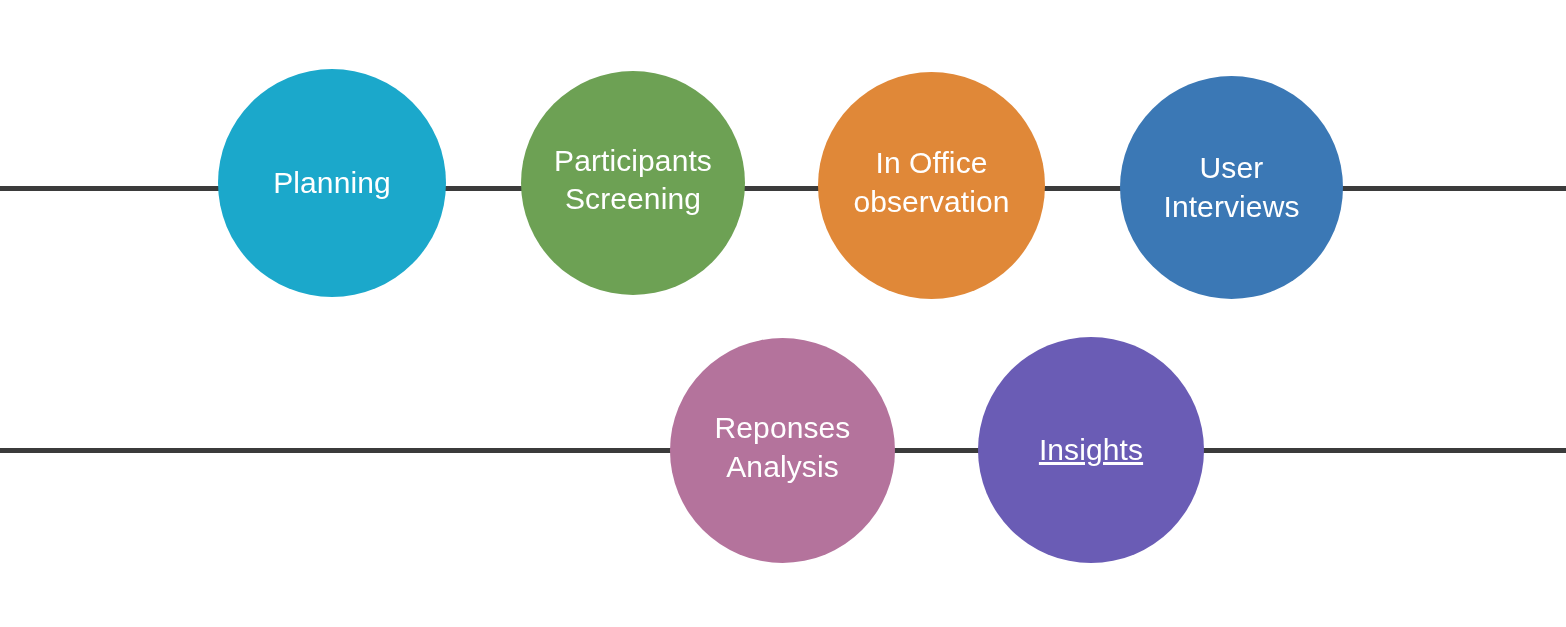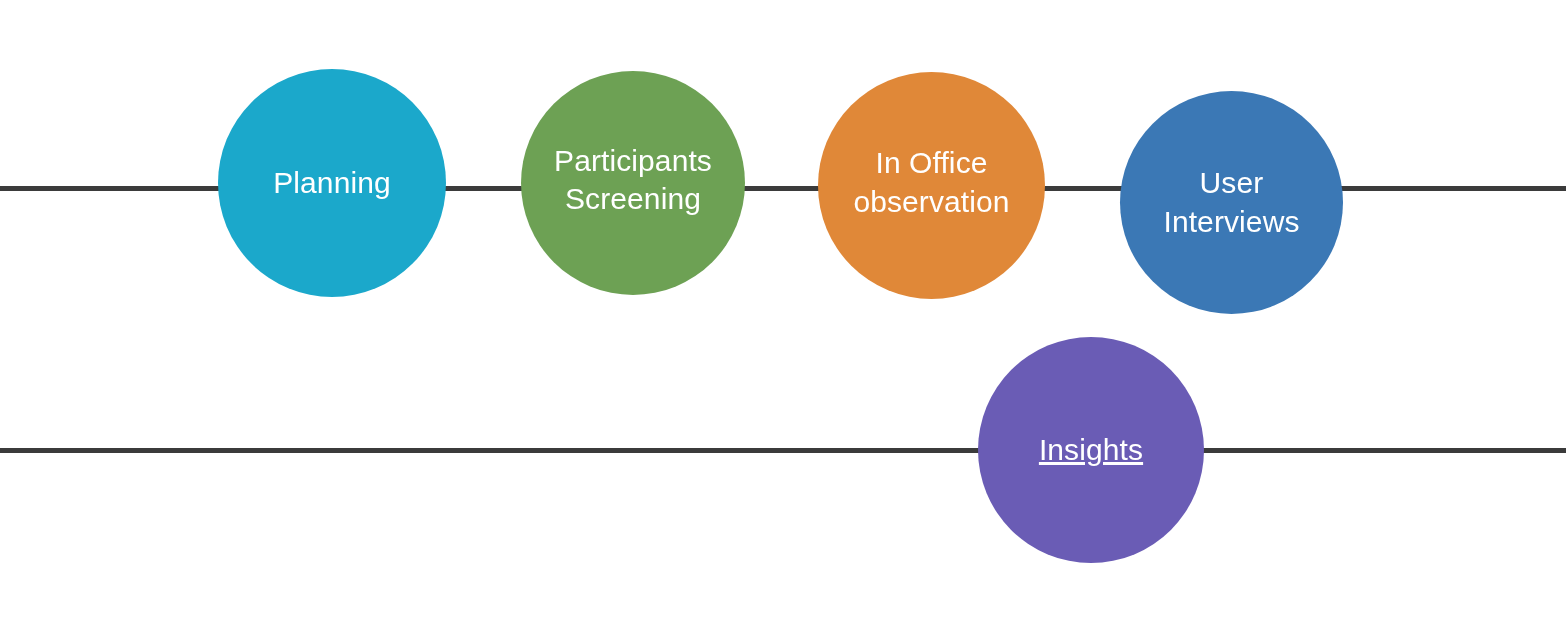--- a/index.html
+++ b/index.html
@@ -60,7 +60,7 @@
     background: #E08838;
   }
   #node-user-interviews {
-    left: 1120px; top: 91px; width: 223px; height: 223px;
+    left: 1120px; top: 76px; width: 223px; height: 223px;
     background: #3B78B5;
   }
   

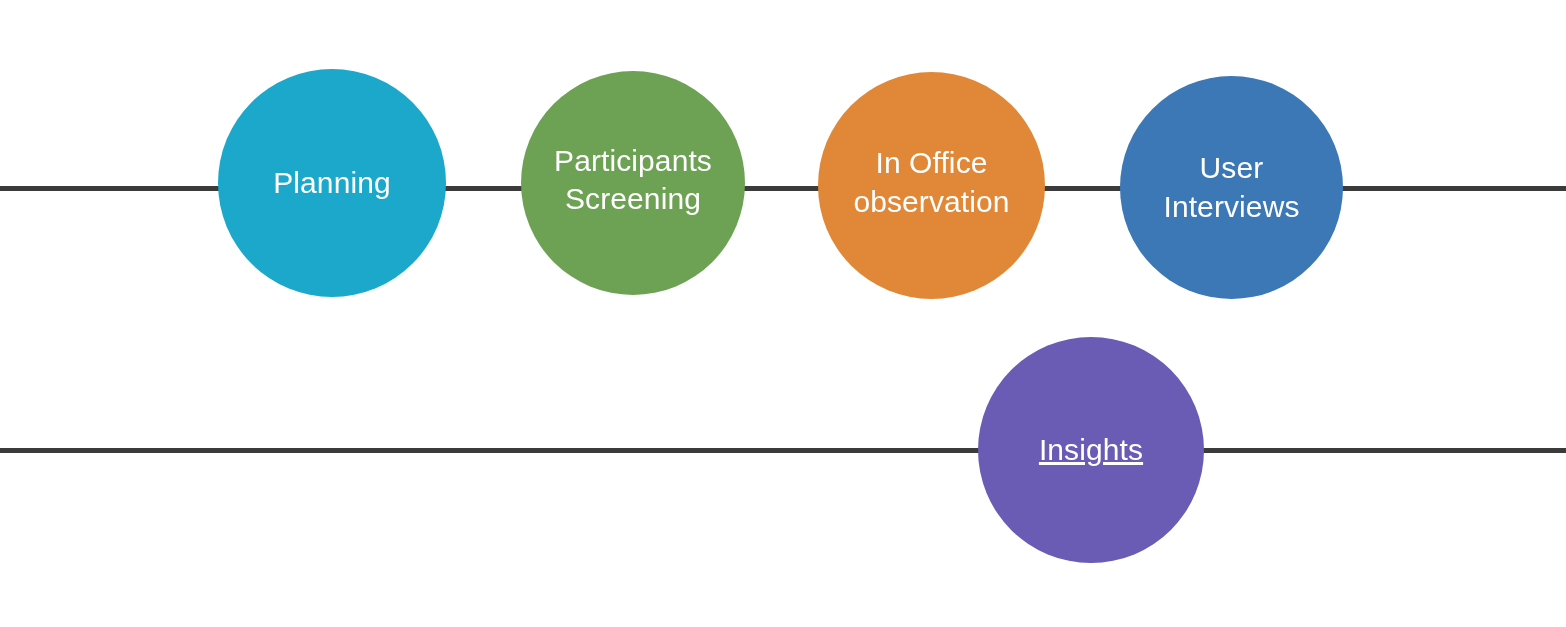--- a/index.html
+++ b/index.html
@@ -113,6 +113,10 @@
   </div>
 
 
+  <div class="node" id="node-reponses-analysis">
+    <span class="label">Reponses
+Analysis</span>
+  </div>
 
   <div class="node" id="node-insights">
     <span class="label">Insights</span>

